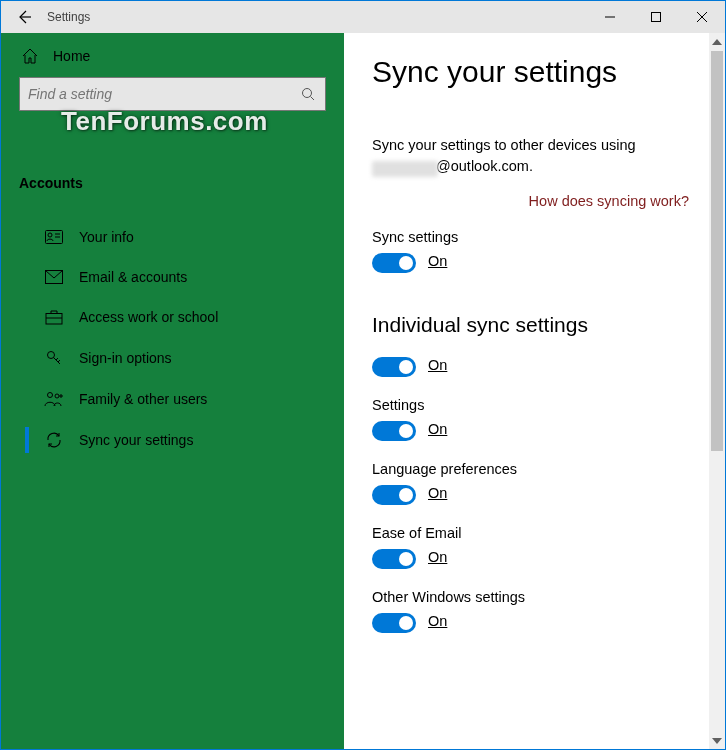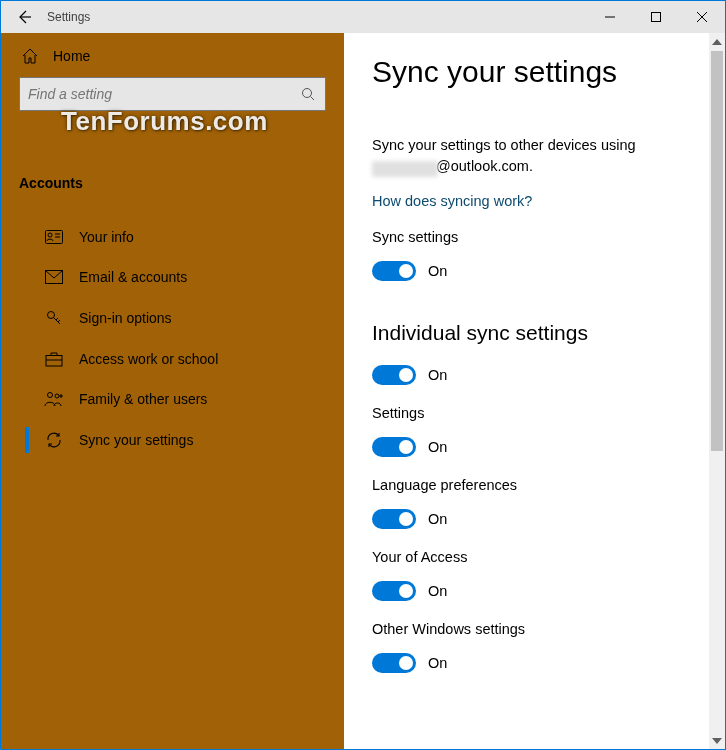--- a/index.html
+++ b/index.html
@@ -13,7 +13,7 @@
     .titlebar svg { display:block; }
 
     .container { display:flex; height: calc(100% - 32px); }
-    .sidebar { width: 343px; background:#a16207; padding: 0 0 0 0; height:100%; overflow:hidden; }
+    .sidebar { width: 343px; background:#15803d; padding: 0 0 0 0; height:100%; overflow:hidden; }
     .sidebar .home { display:flex; align-items:center; padding: 14px 18px 12px 18px; cursor:pointer; }
     .sidebar .home .icon { width:22px; display:flex; justify-content:center; }
     .sidebar .home .label { font-size:14px; color:#000; margin-left:12px; }

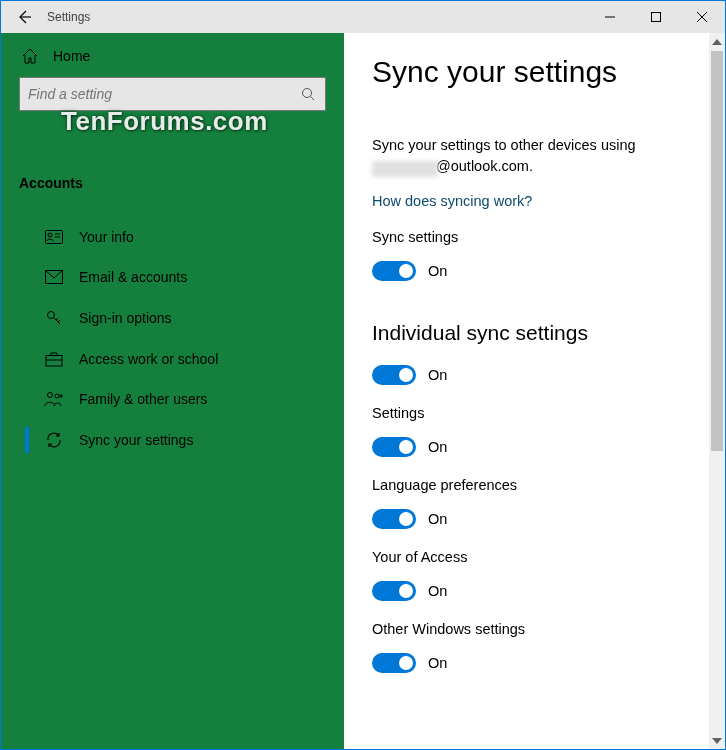--- a/index.html
+++ b/index.html
@@ -36,7 +36,7 @@
     .main h1 { font-size: 30px; font-weight:400; color:#000; margin-bottom: 46px; }
     .desc { font-size:14.5px; color:#000; line-height: 1.45; }
     .blurred { display:inline-block; vertical-align:bottom; width:66px; height:16px; background:#e0e0e0; filter:blur(2px); border-radius:2px; margin-right:-2px; }
-    .link { color:#0c4a6e; font-size:14.5px; display:block; margin-top:16px; cursor:pointer; }
+    .link { color:#7f1d1d; font-size:14.5px; display:block; margin-top:16px; cursor:pointer;text-align:right; }
 
     .setting { margin-top: 20px; }
     .setting-label { font-size:14.5px; color:#000; }

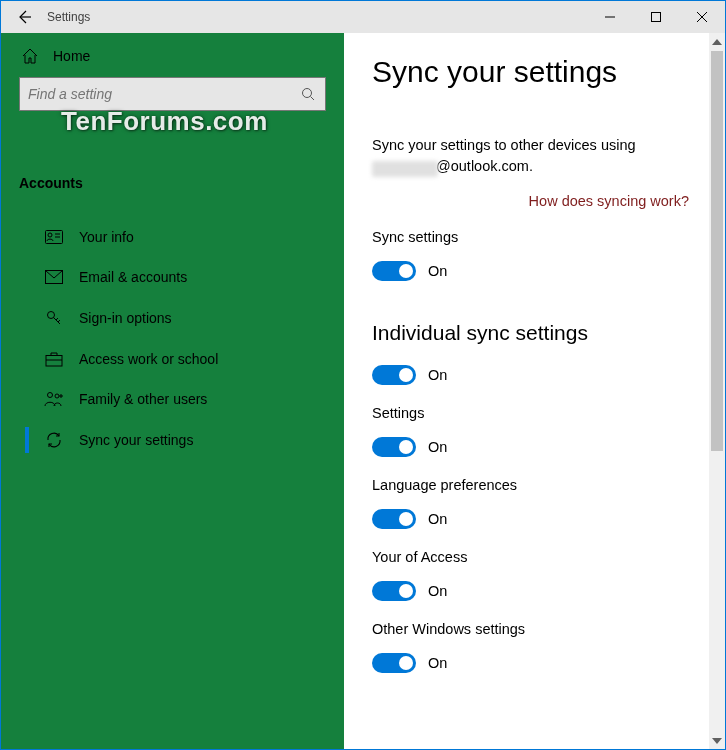--- a/index.html
+++ b/index.html
@@ -40,7 +40,7 @@
 
     .setting { margin-top: 20px; }
     .setting-label { font-size:14.5px; color:#000; }
-    .toggle-row { display:flex; align-items:center; margin-top:16px; }
+    .toggle-row { display:flex; margin-top:8px;text-decoration:underline; }
 
     .toggle { width:44px; height:20px; background:#0078d7; border-radius:10px; position:relative; cursor:pointer; }
     .toggle .knob { position:absolute; right:3px; top:3px; width:14px; height:14px; border-radius:50%; background:#fff; }

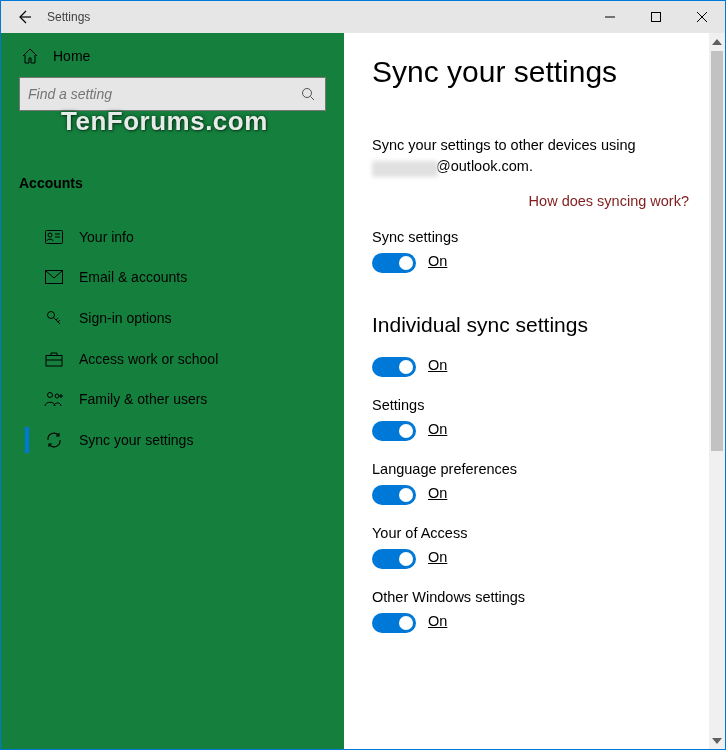--- a/index.html
+++ b/index.html
@@ -133,21 +133,21 @@
       </div>
       <div class="nav-item">
         <span class="icon">
+          <svg width="18" height="16" viewBox="0 0 18 16">
+              <rect x="1" y="4.5" width="16" height="10.5" stroke="#000" fill="none"></rect>
+              <path d="M6 4.5 V2 H12 V4.5 M1 9 H17" stroke="#000" fill="none"></path>
+            </svg>
+        </span>
+        <span class="label">Access work or school</span>
+      </div>
+      <div class="nav-item">
+        <span class="icon">
           <svg width="18" height="18" viewBox="0 0 18 18">
               <circle cx="6" cy="6" r="3.5" stroke="#000" fill="none"></circle>
               <path d="M8.5 8.5 L15 15 M13 13 L15 11 M11 11 L13 9" stroke="#000" fill="none"></path>
             </svg>
         </span>
         <span class="label">Sign-in options</span>
-      </div>
-      <div class="nav-item">
-        <span class="icon">
-          <svg width="18" height="16" viewBox="0 0 18 16">
-              <rect x="1" y="4.5" width="16" height="10.5" stroke="#000" fill="none"></rect>
-              <path d="M6 4.5 V2 H12 V4.5 M1 9 H17" stroke="#000" fill="none"></path>
-            </svg>
-        </span>
-        <span class="label">Access work or school</span>
       </div>
       <div class="nav-item">
         <span class="icon">

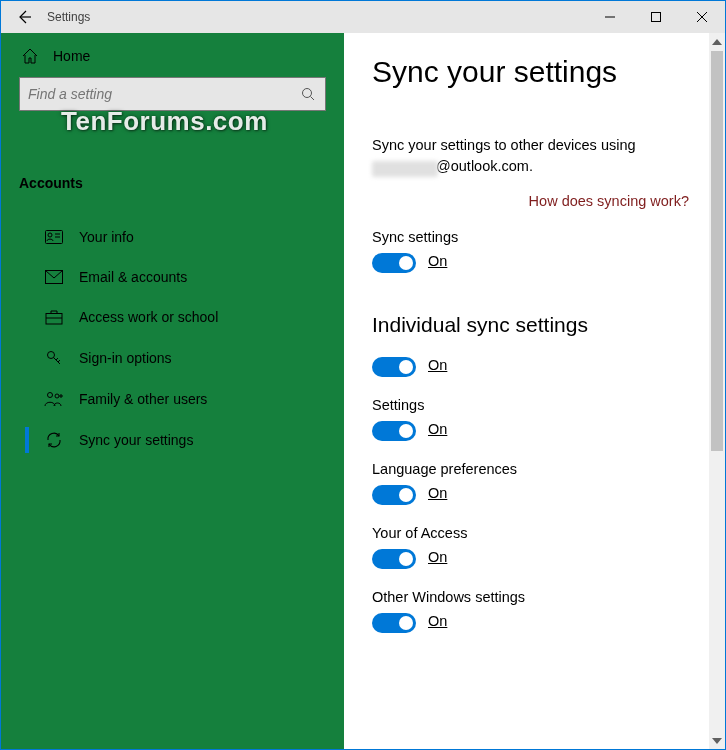--- a/index.html
+++ b/index.html
@@ -221,7 +221,7 @@
         </div>
       </div>
       <div class="setting">
-        <div class="setting-label">Your of Access</div>
+        <div class="setting-label">Ease of Email</div>
         <div class="toggle-row">
           <div class="toggle">
               <div class="knob"></div>

